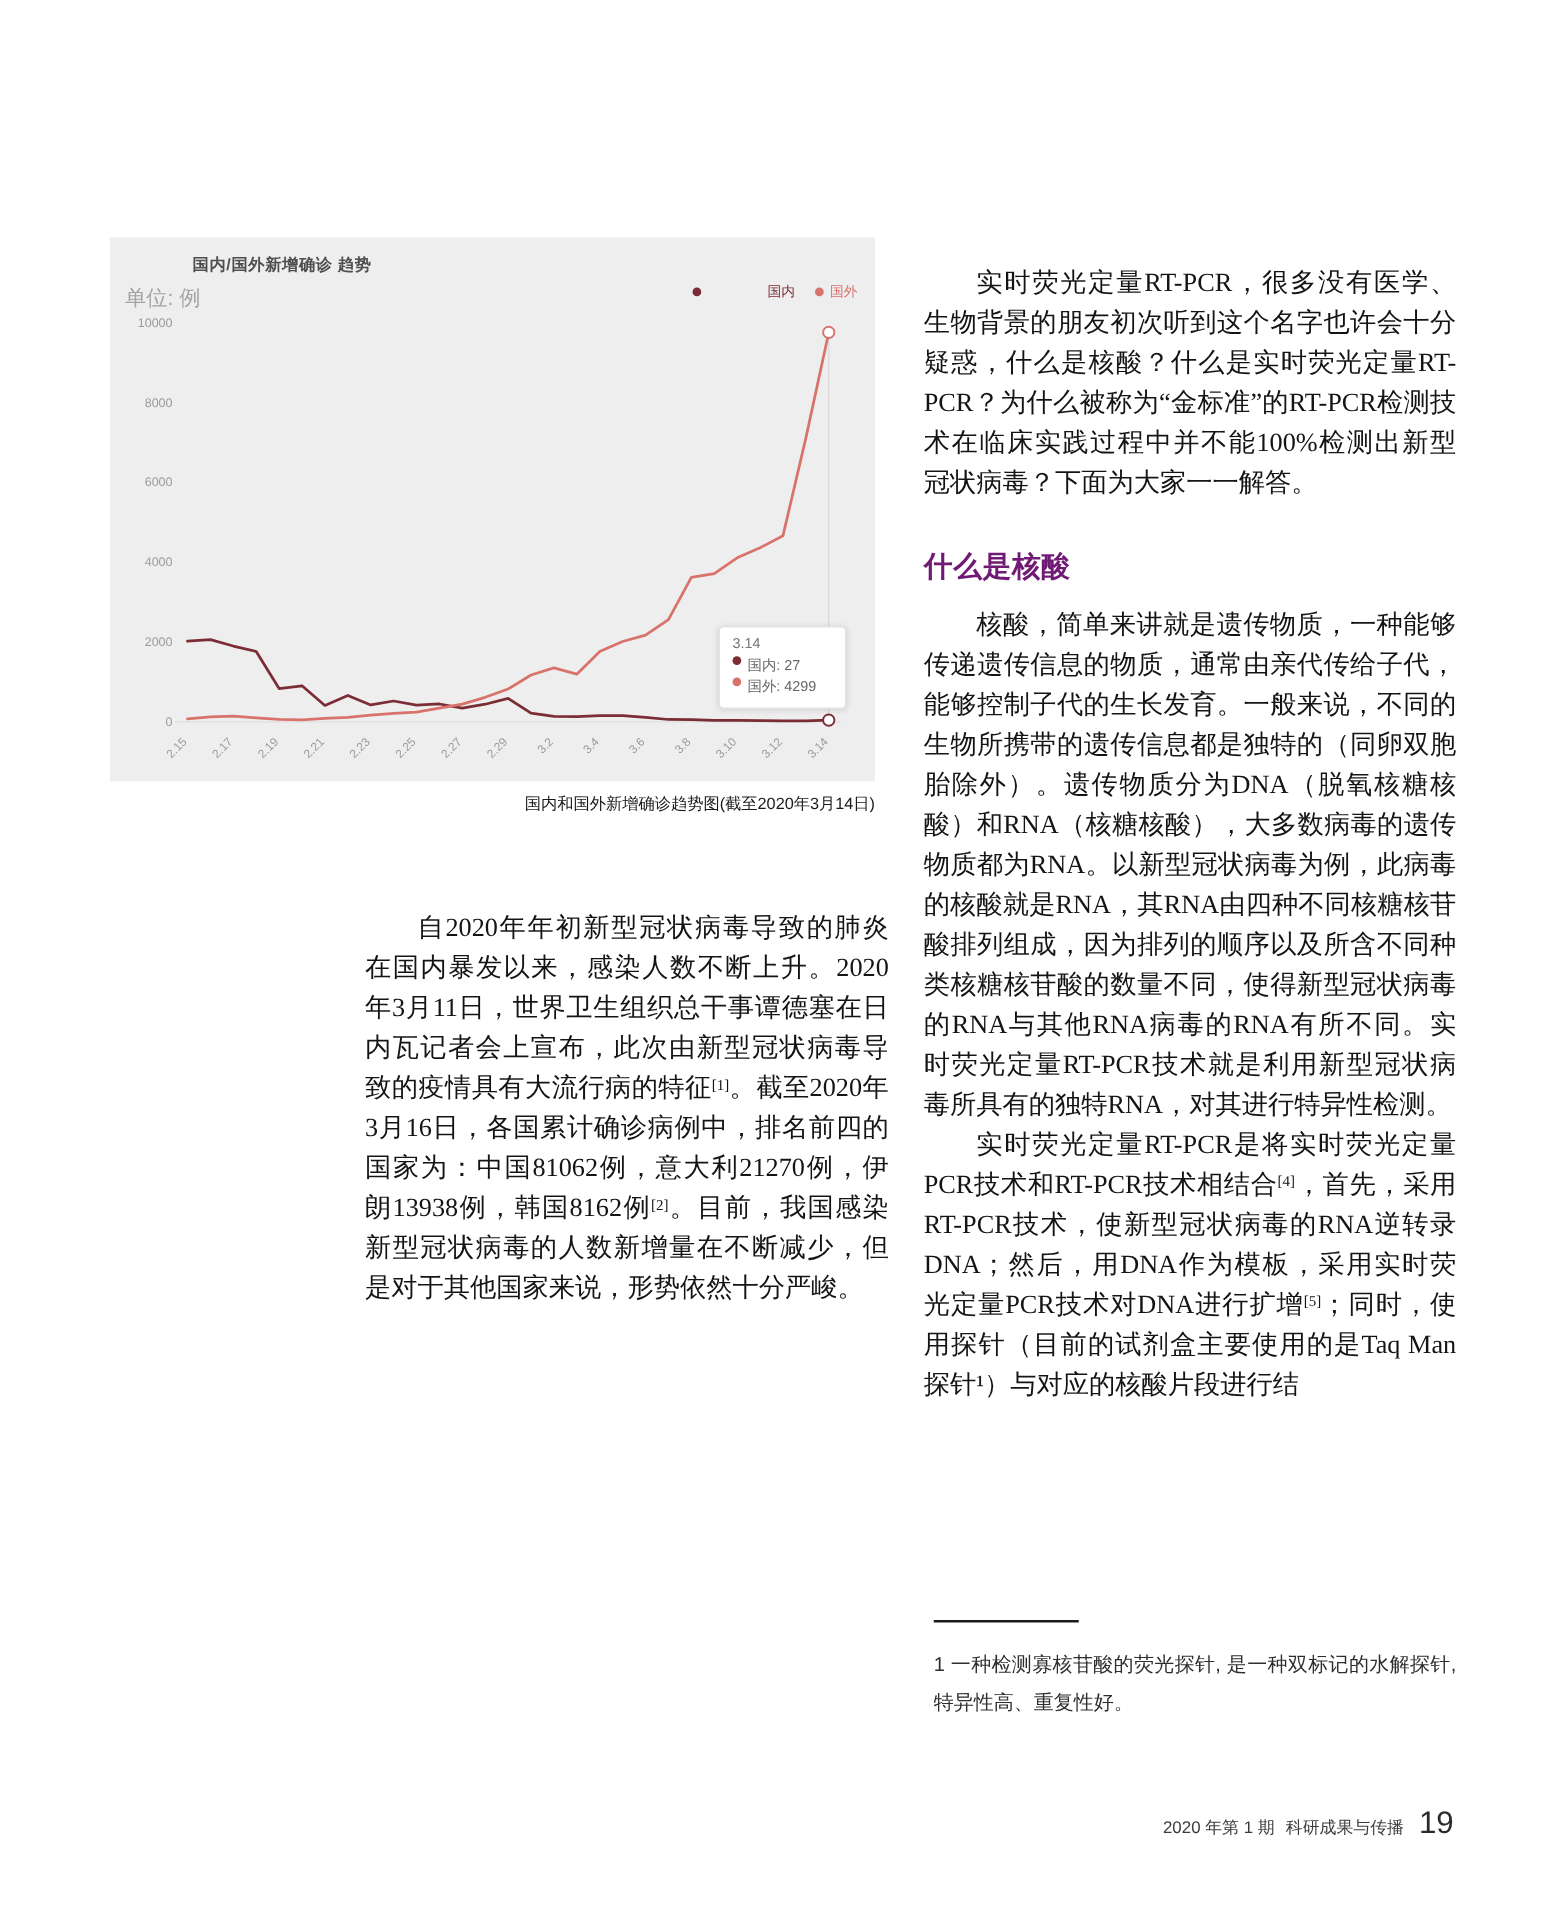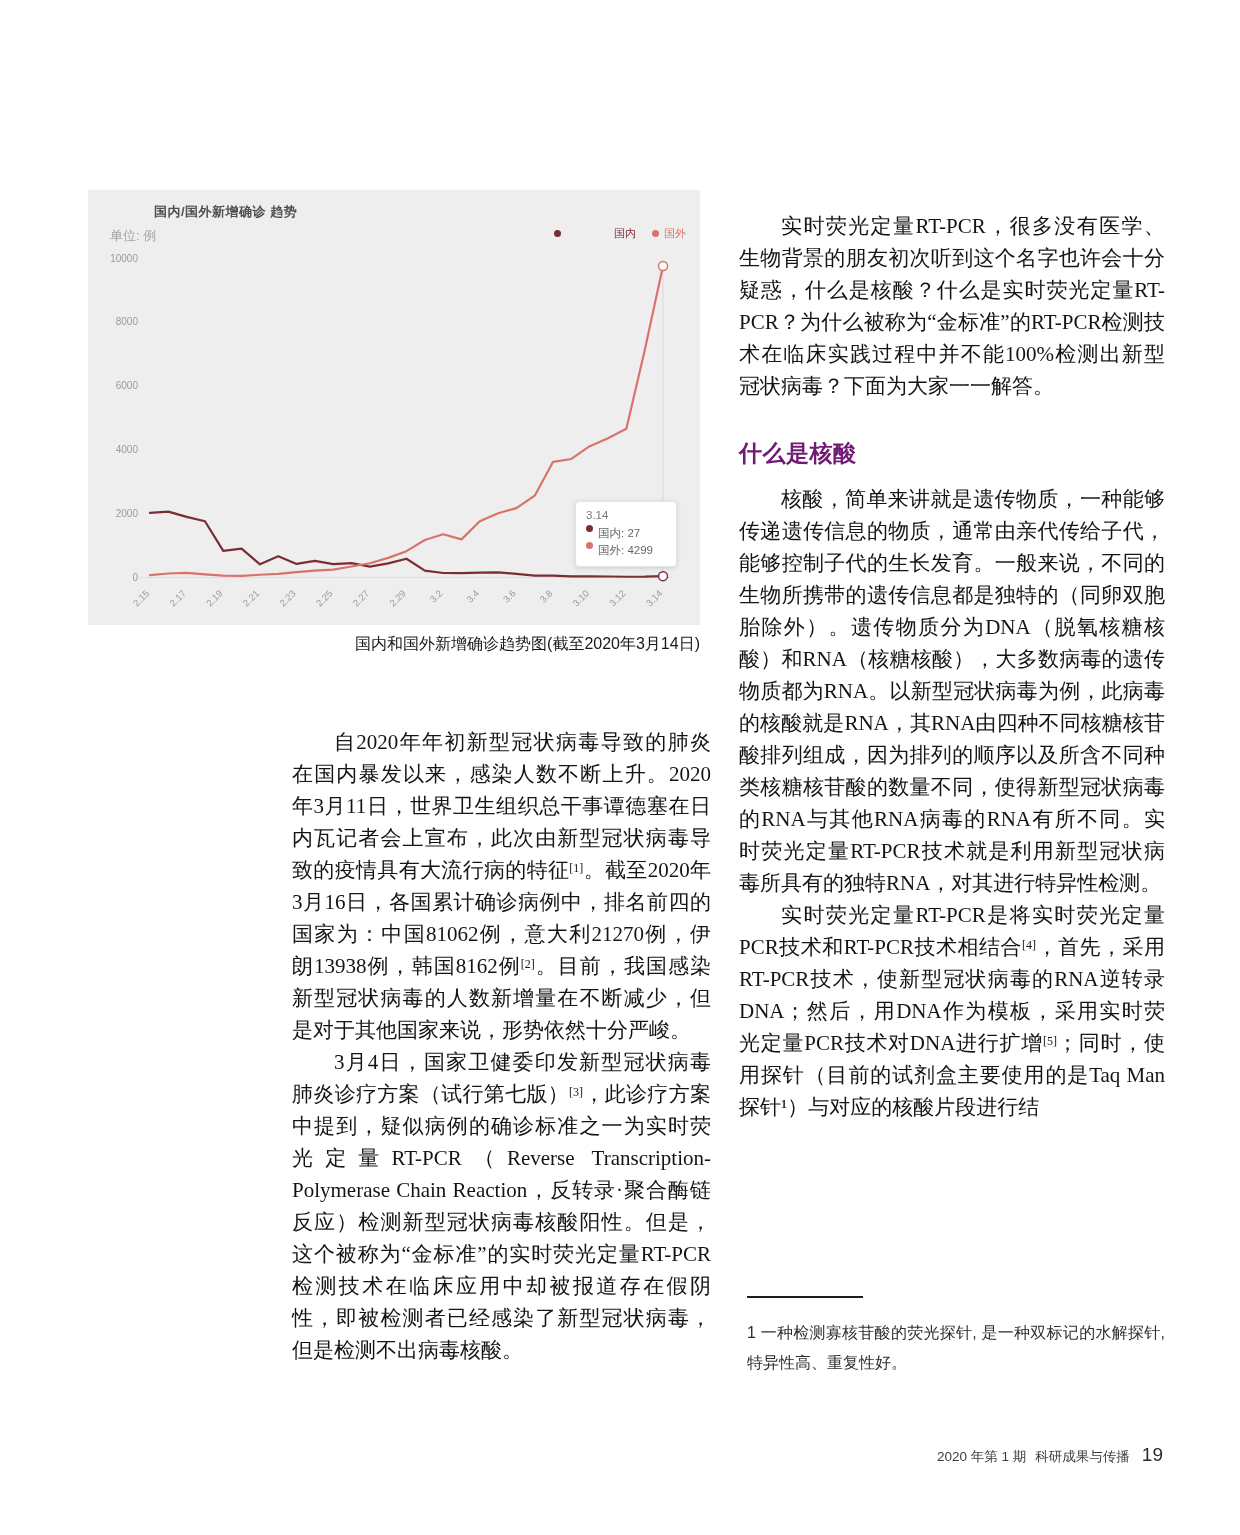--- a/index.html
+++ b/index.html
@@ -11,7 +11,7 @@
   
   .chart-block{position:absolute;left:88px;top:190px;width:612px;height:435px;background:#efeeef;}
   .chart-title{position:absolute;left:22px;top:13px;font-family:"Liberation Sans",sans-serif;font-size:13px;font-weight:bold;color:#4f4f4f;letter-spacing:.5px;padding-left:44px;}
-  .chart-unit{position:absolute;left:22px;top:37px;font-family:"Liberation Sans",sans-serif;font-size:13px;color:#a3a3a3;}
+  .chart-unit{position:absolute;left:12px;top:37px;font-family:"Liberation Sans",sans-serif;font-size:17px;color:#a3a3a3;}
   .chart-legend{position:absolute;right:14px;top:36px;display:flex;gap:16px;font-family:"Liberation Sans",sans-serif;font-size:11px;}
   .legend-item{display:flex;align-items:center;gap:5px;}
   .dot{width:7px;height:7px;border-radius:50%;display:inline-block;flex:0 0 auto;}

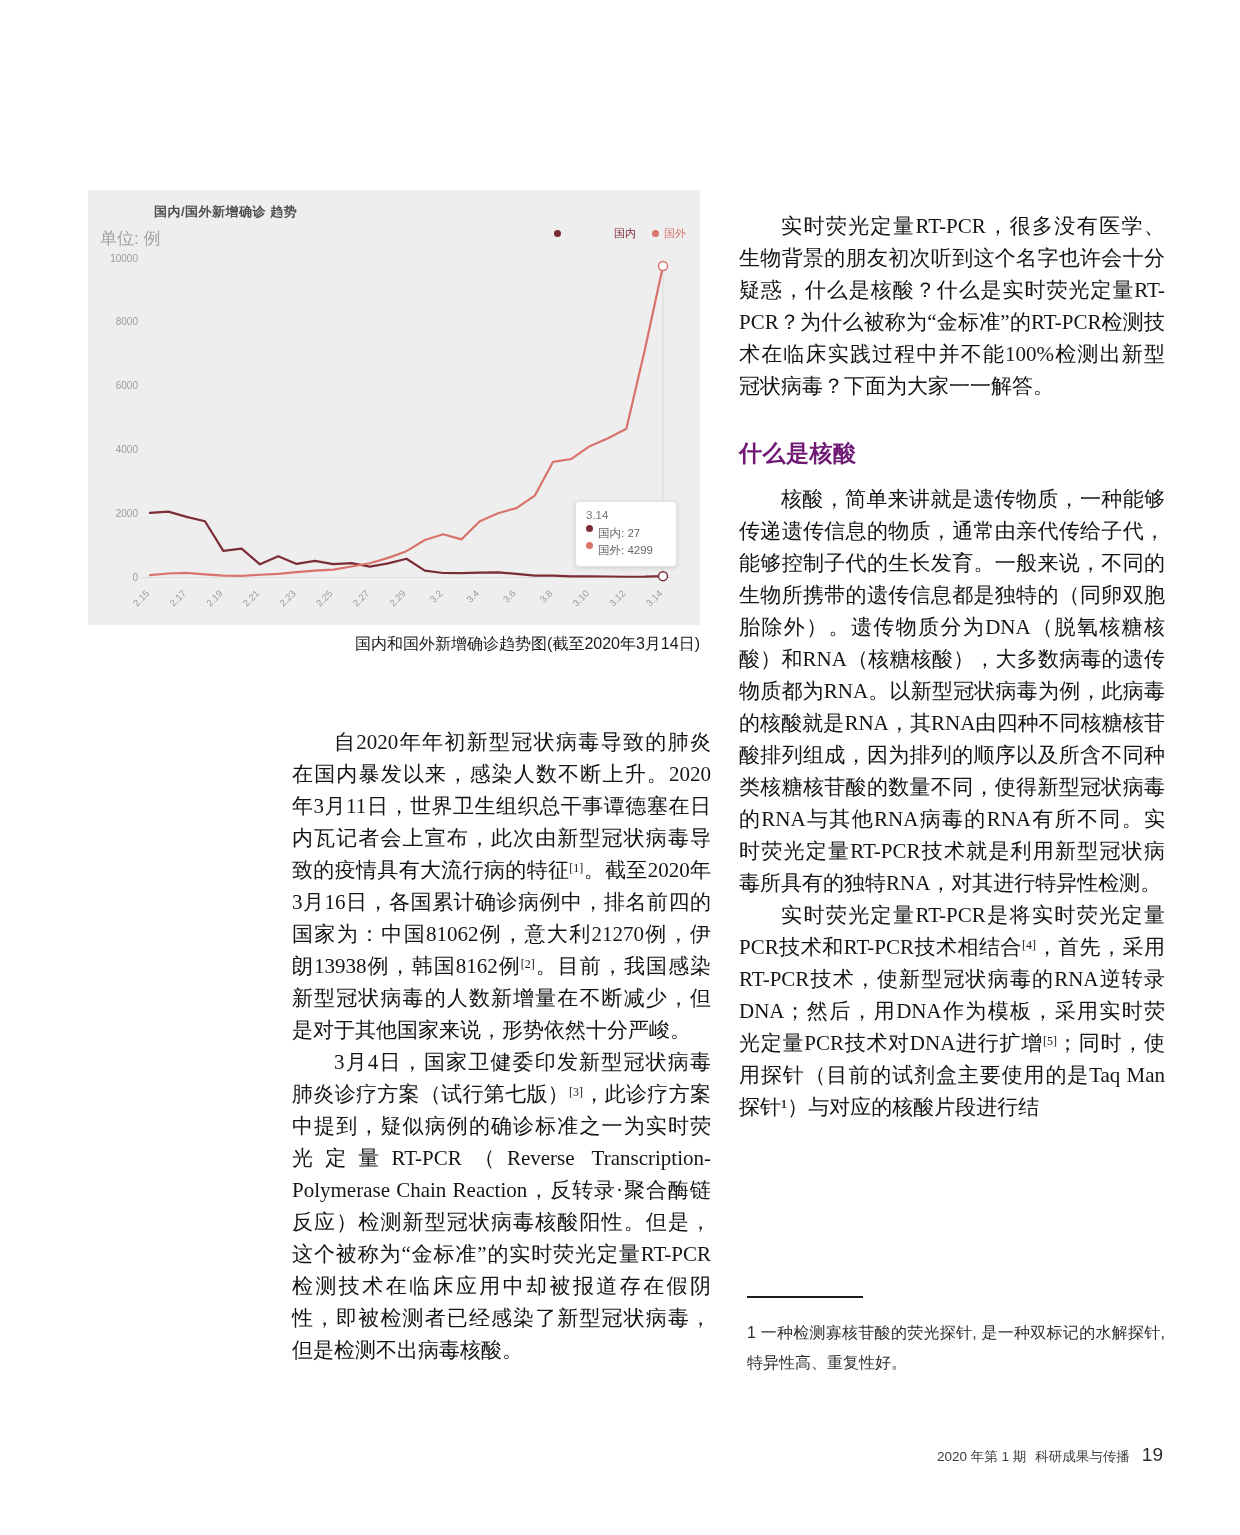--- a/index.html
+++ b/index.html
@@ -25,7 +25,7 @@
   .tt-row{display:flex;align-items:flex-start;gap:5px;line-height:17px;white-space:nowrap;}
   
   .caption{position:absolute;left:88px;top:634px;width:612px;text-align:right;
-    font-family:"Liberation Sans",sans-serif;font-size:16px;color:#191919;}
+    font-family:"Liberation Sans",sans-serif;font-size:13px;color:#191919;}
   
   .left-text{position:absolute;left:292px;top:726px;width:419px;}
   .right-col{position:absolute;left:739px;top:210px;width:426px;}

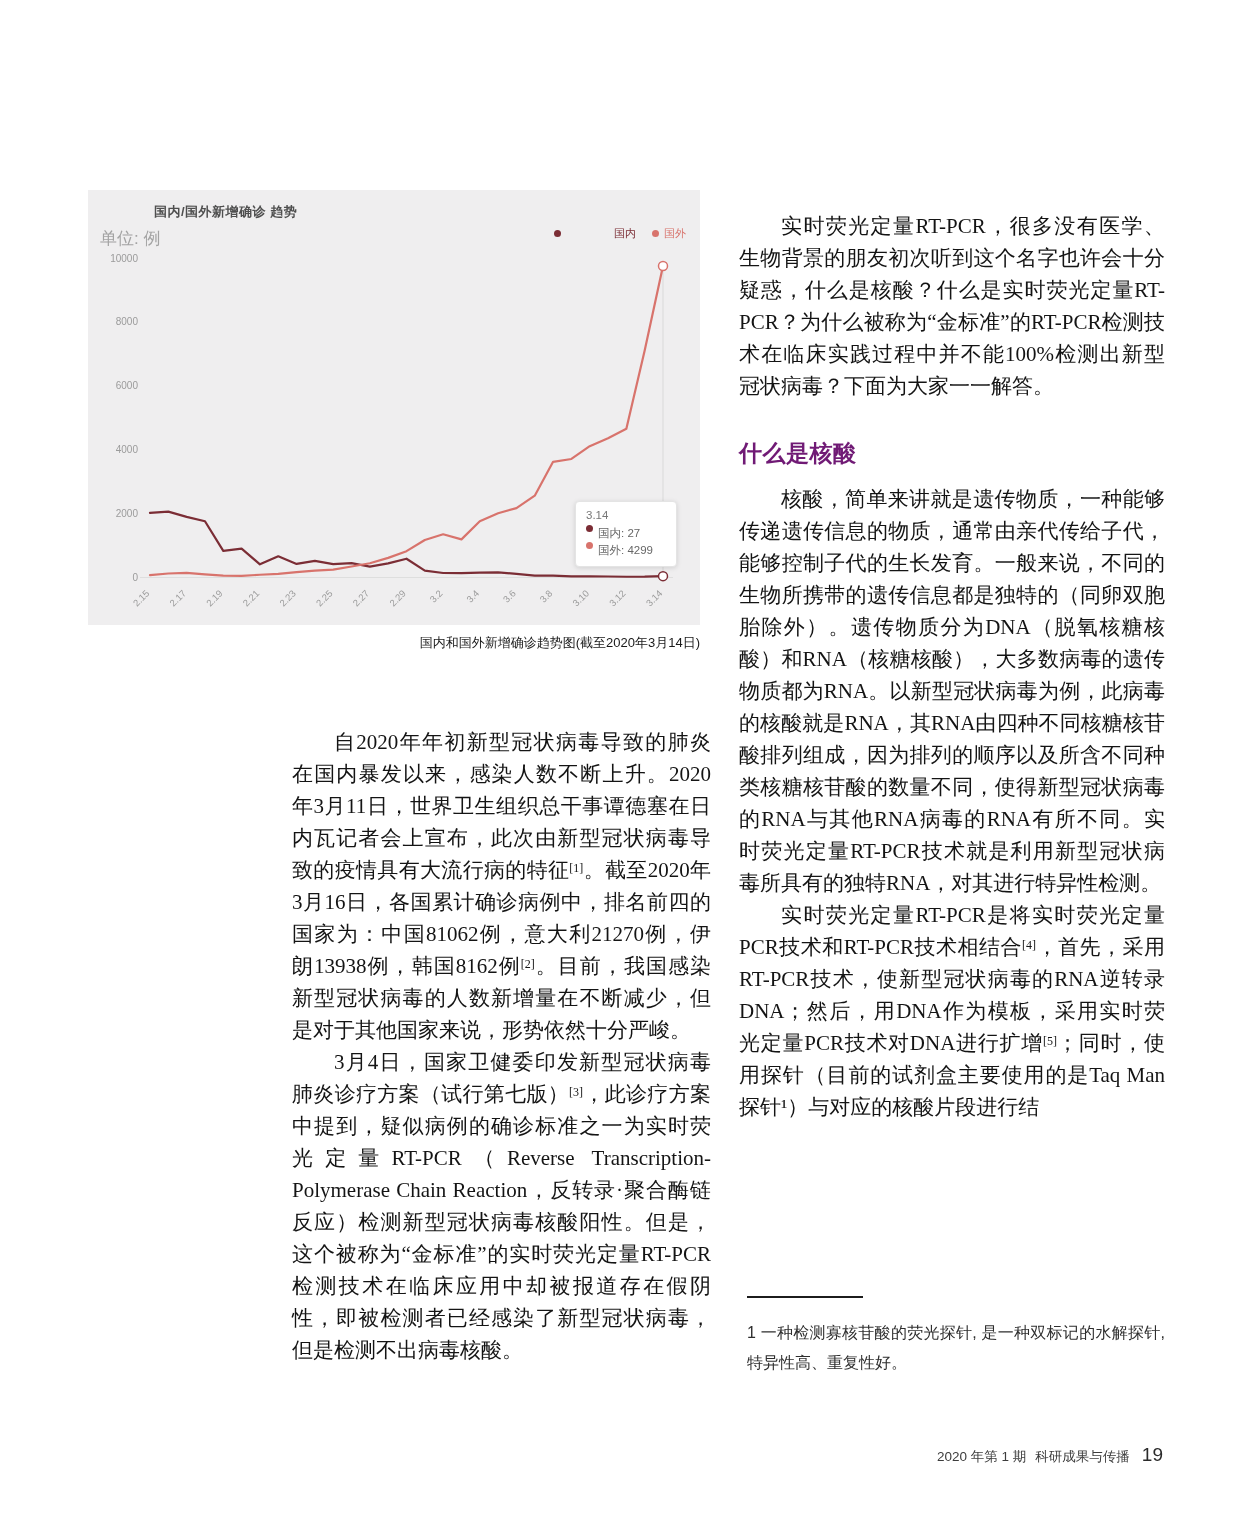--- a/index.html
+++ b/index.html
@@ -108,7 +108,6 @@
 
   <div class="left-text">
     <p class="body-p rich">自2020年年初新型冠状病毒导致的肺炎在国内暴发以来，感染人数不断上升。2020年3月11日，世界卫生组织总干事谭德塞在日内瓦记者会上宣布，此次由新型冠状病毒导致的疫情具有大流行病的特征<sup>[1]</sup>。截至2020年3月16日，各国累计确诊病例中，排名前四的国家为：中国81062例，意大利21270例，伊朗13938例，韩国8162例<sup>[2]</sup>。目前，我国感染新型冠状病毒的人数新增量在不断减少，但是对于其他国家来说，形势依然十分严峻。</p>
-    <p class="body-p rich">3月4日，国家卫健委印发新型冠状病毒肺炎诊疗方案（试行第七版）<sup>[3]</sup>，此诊疗方案中提到，疑似病例的确诊标准之一为实时荧光定量RT-PCR（Reverse Transcription-Polymerase Chain Reaction，反转录·聚合酶链反应）检测新型冠状病毒核酸阳性。但是，这个被称为“金标准”的实时荧光定量RT-PCR检测技术在临床应用中却被报道存在假阴性，即被检测者已经感染了新型冠状病毒，但是检测不出病毒核酸。</p>
   </div>
 
   <div class="right-col">

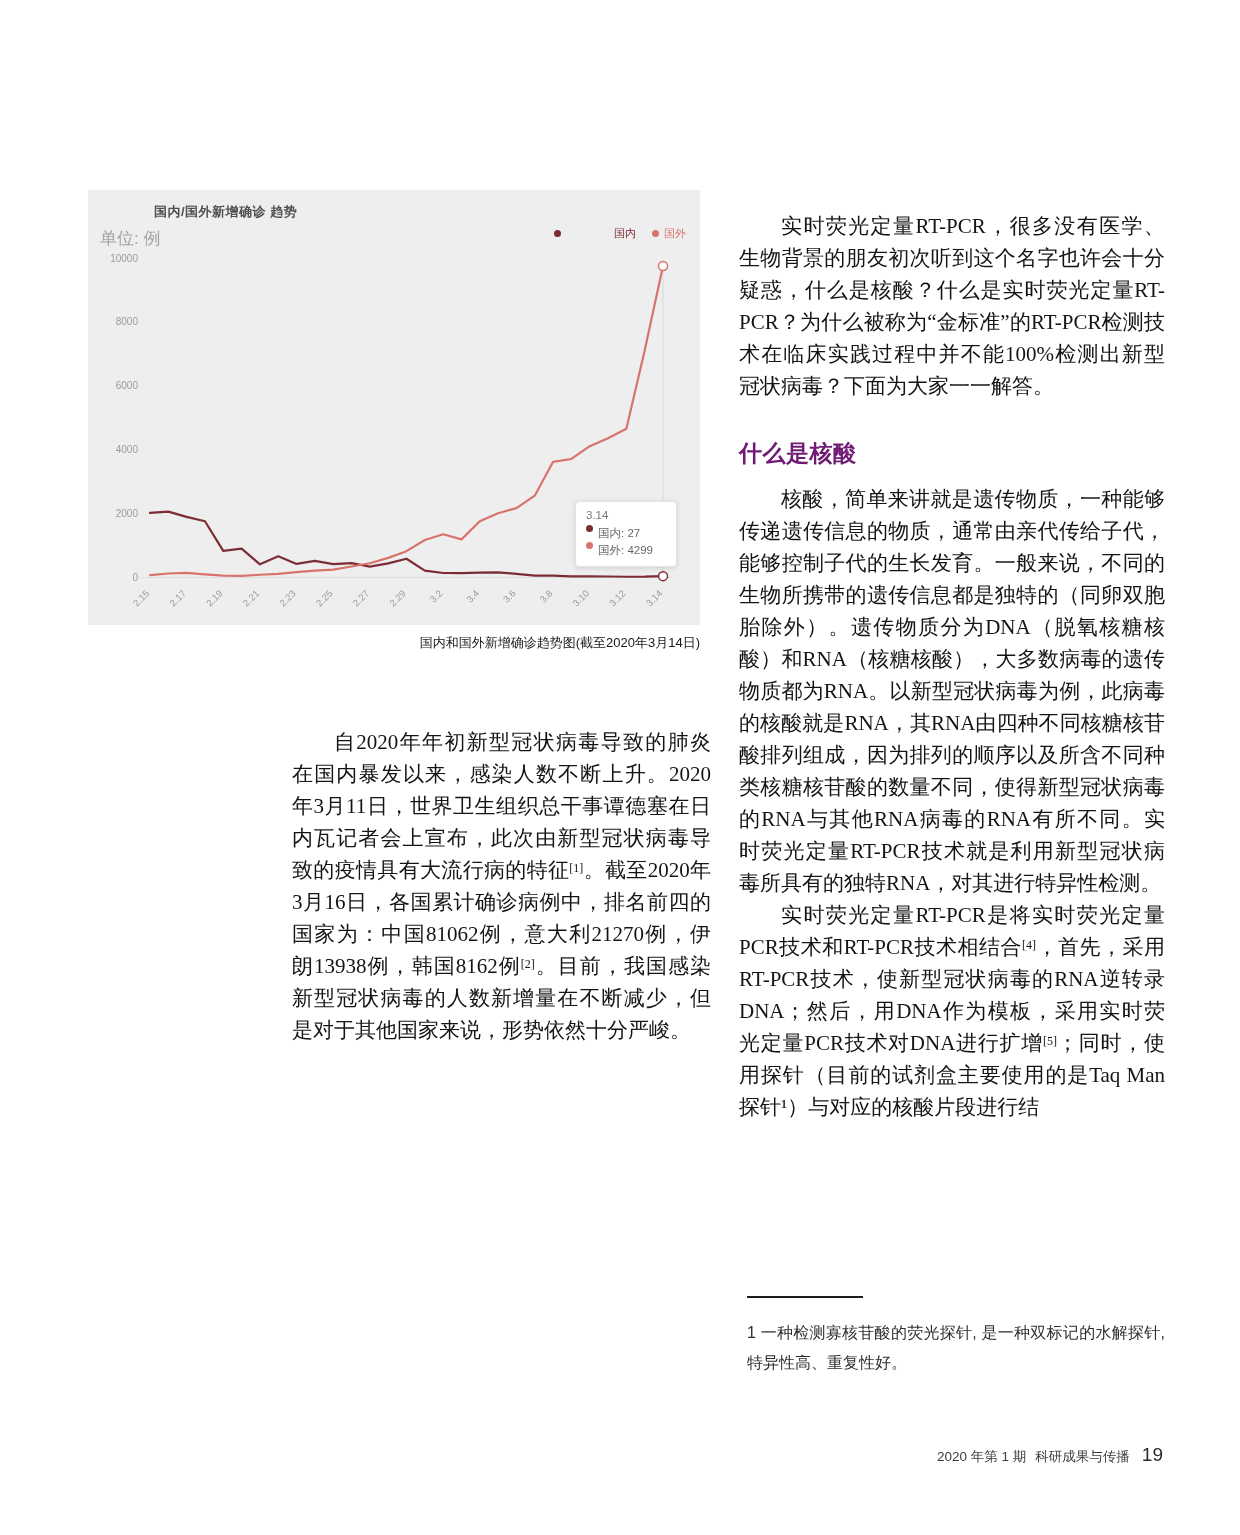--- a/index.html
+++ b/index.html
@@ -42,7 +42,7 @@
   
   .footer{position:absolute;top:1444px;right:77px;display:flex;align-items:baseline;gap:9px;
     font-family:"Liberation Sans",sans-serif;font-size:13.5px;color:#3c3c3c;text-align:right;}
-  .footer .pagenum{font-size:19px;color:#2a2a2a;margin-left:3px;}
+  .footer .pagenum{font-size:25px;color:#2a2a2a;margin-left:3px;}
 </style>
 </head>
 <body>

